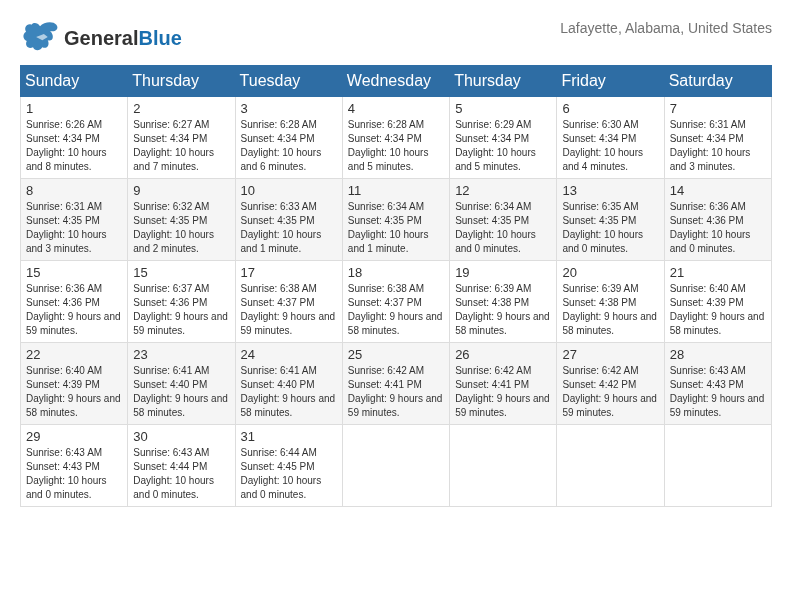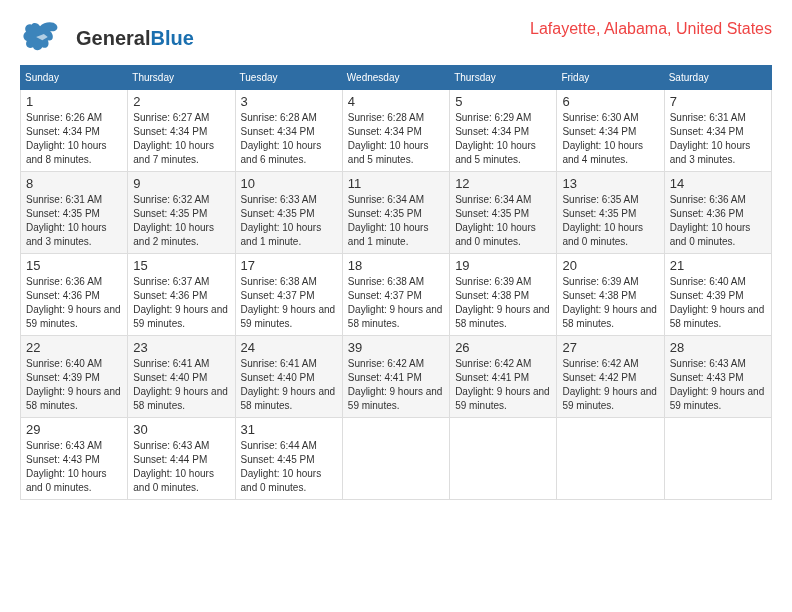--- a/index.html
+++ b/index.html
@@ -76,7 +76,7 @@
     .logo-wrapper {
       display: flex;
       align-items: center;
-      gap: 16px;
+      gap: 4px;
     }
     .logo-bird {
       width: 40px;

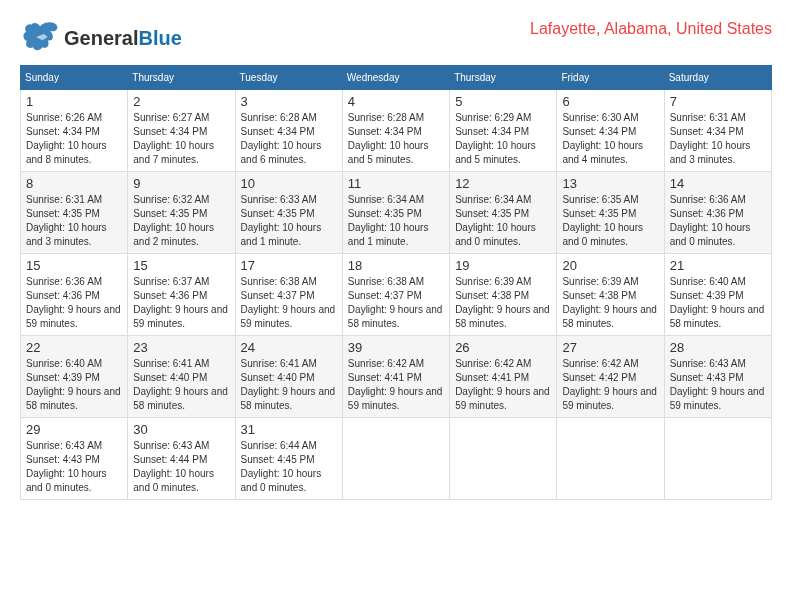--- a/index.html
+++ b/index.html
@@ -30,8 +30,8 @@
       color: #333;
     }
     .location {
-      font-size: 16px;
-      color: #ef4444;
+      font-size: 14px;
+      color: #737373;
     }
     .calendar {
       width: 100%;

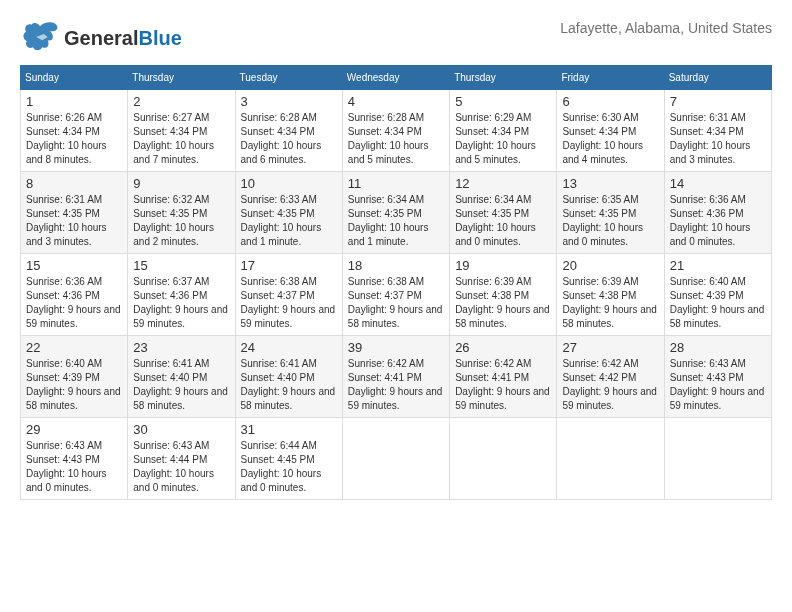--- a/index.html
+++ b/index.html
@@ -43,7 +43,7 @@
       color: #fff;
       padding: 6px 4px;
       text-align: left;
-      font-size: 10px;
+      font-size: 16px;
       font-weight: normal;
       border: 1px solid #2e6da4;
     }

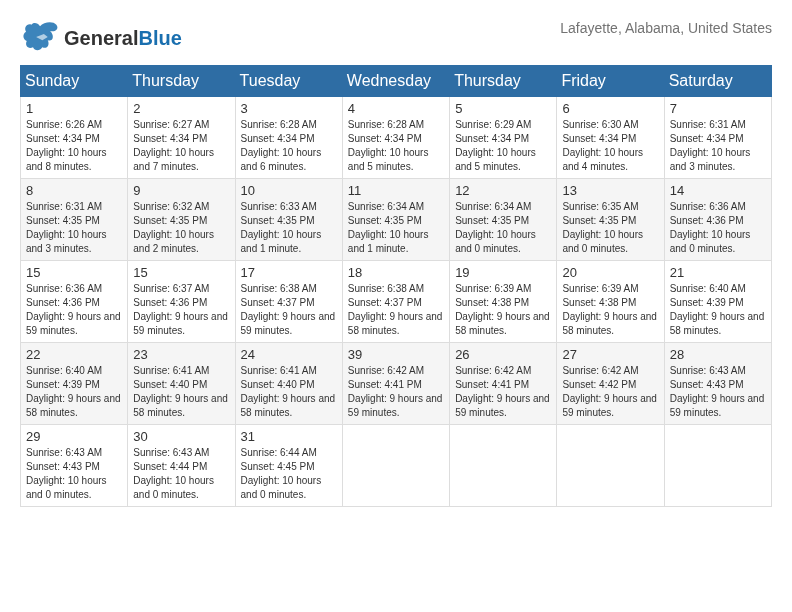--- a/index.html
+++ b/index.html
@@ -220,7 +220,7 @@
           <div class="day-info">Sunrise: 6:41 AM<br>Sunset: 4:40 PM<br>Daylight: 9 hours and 58 minutes.</div>
         </td>
         <td>
-          <span class="day-num">39</span>
+          <span class="day-num">25</span>
           <div class="day-info">Sunrise: 6:42 AM<br>Sunset: 4:41 PM<br>Daylight: 9 hours and 59 minutes.</div>
         </td>
         <td>

